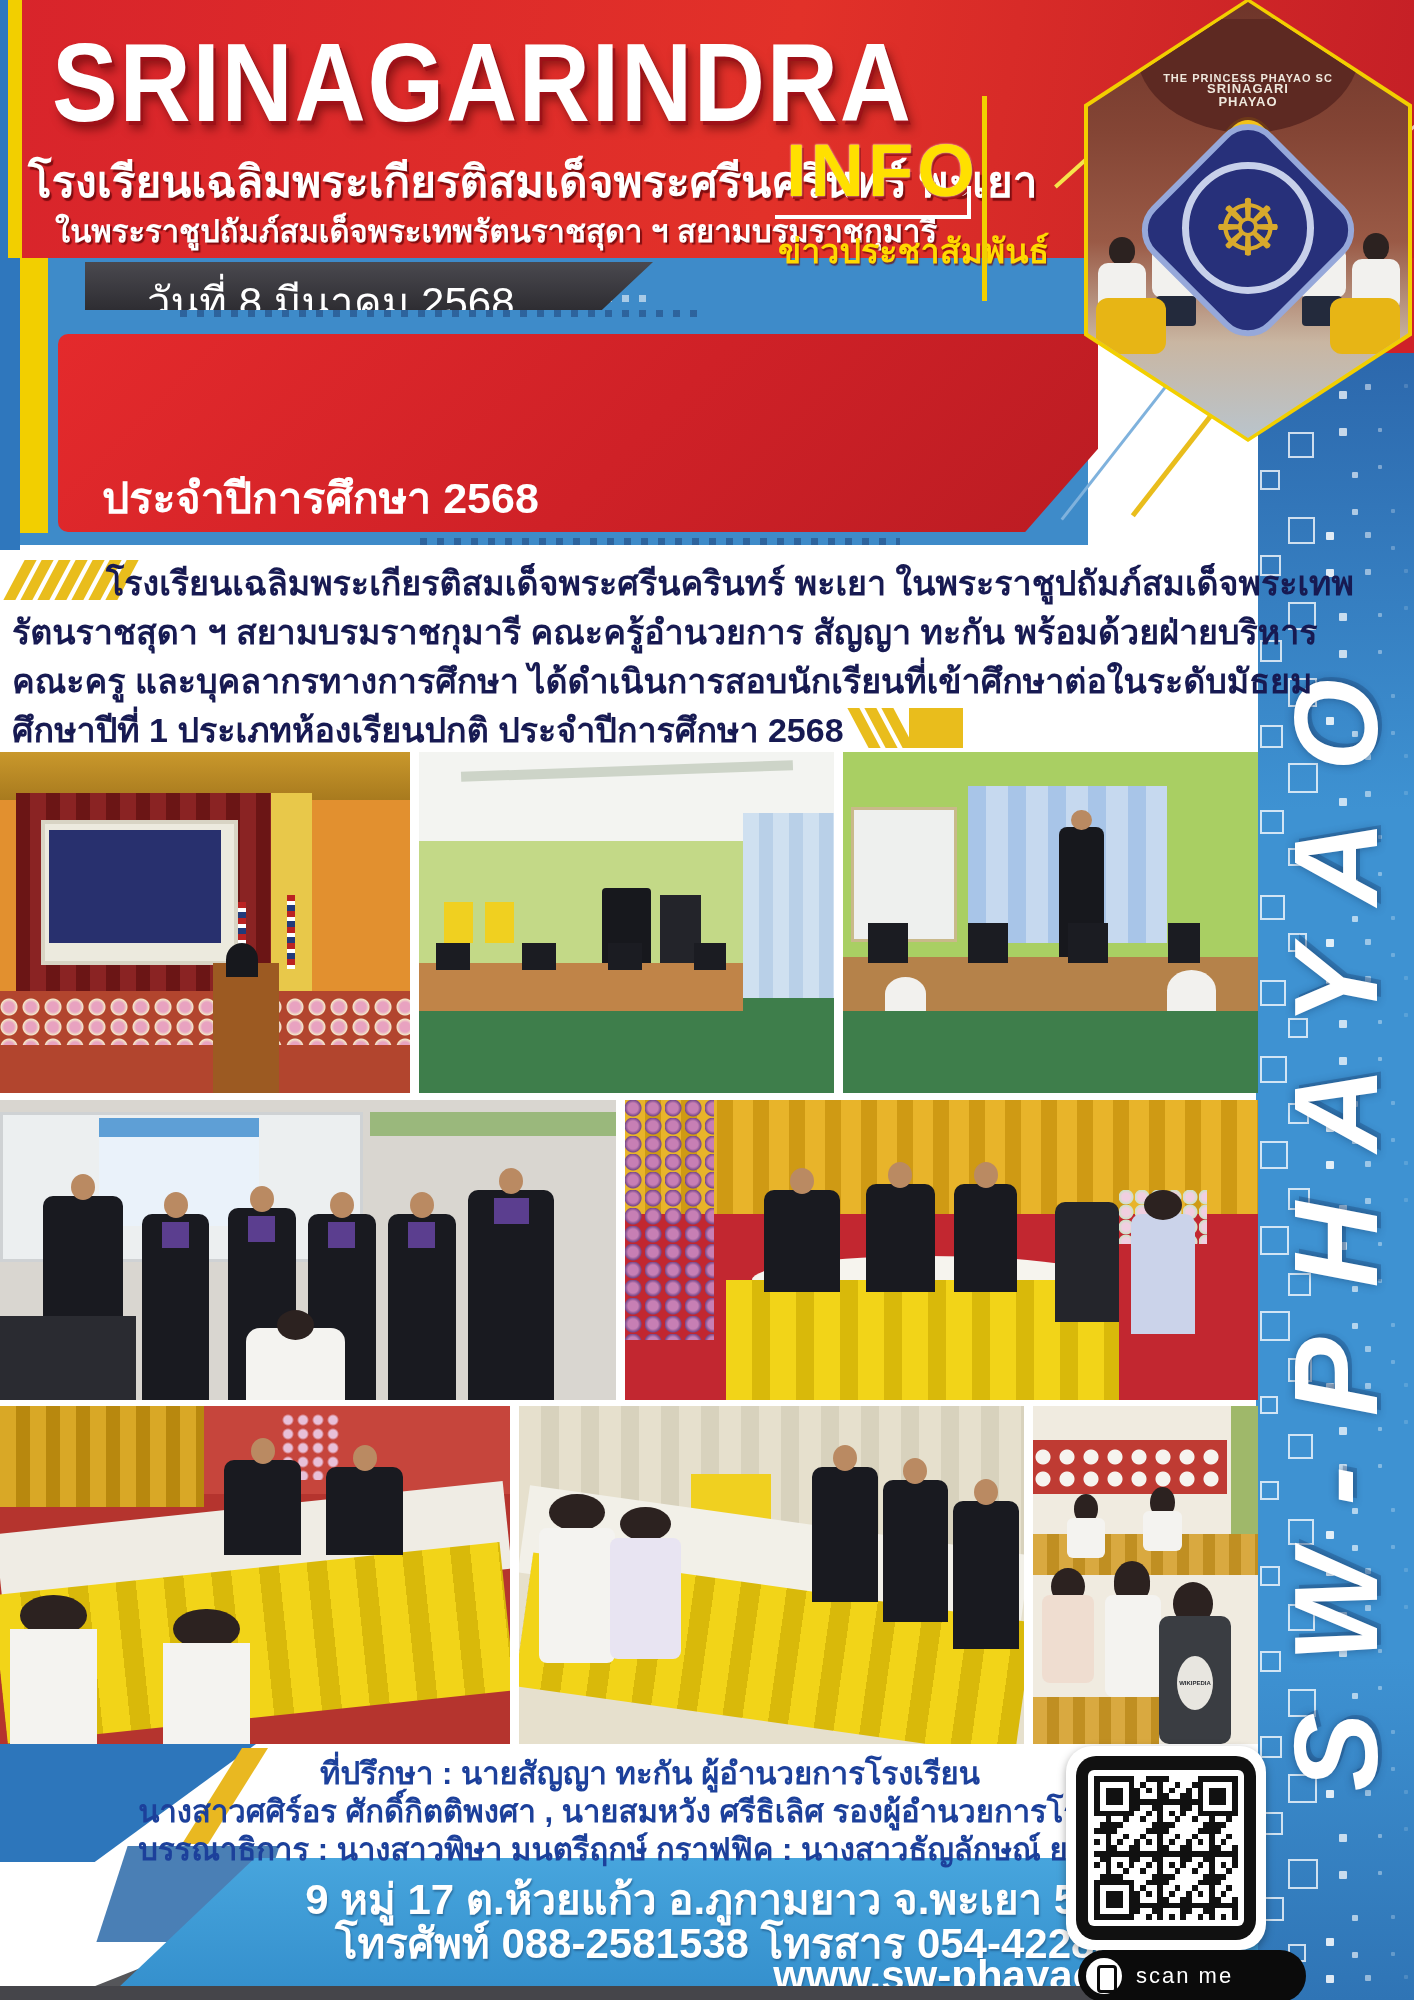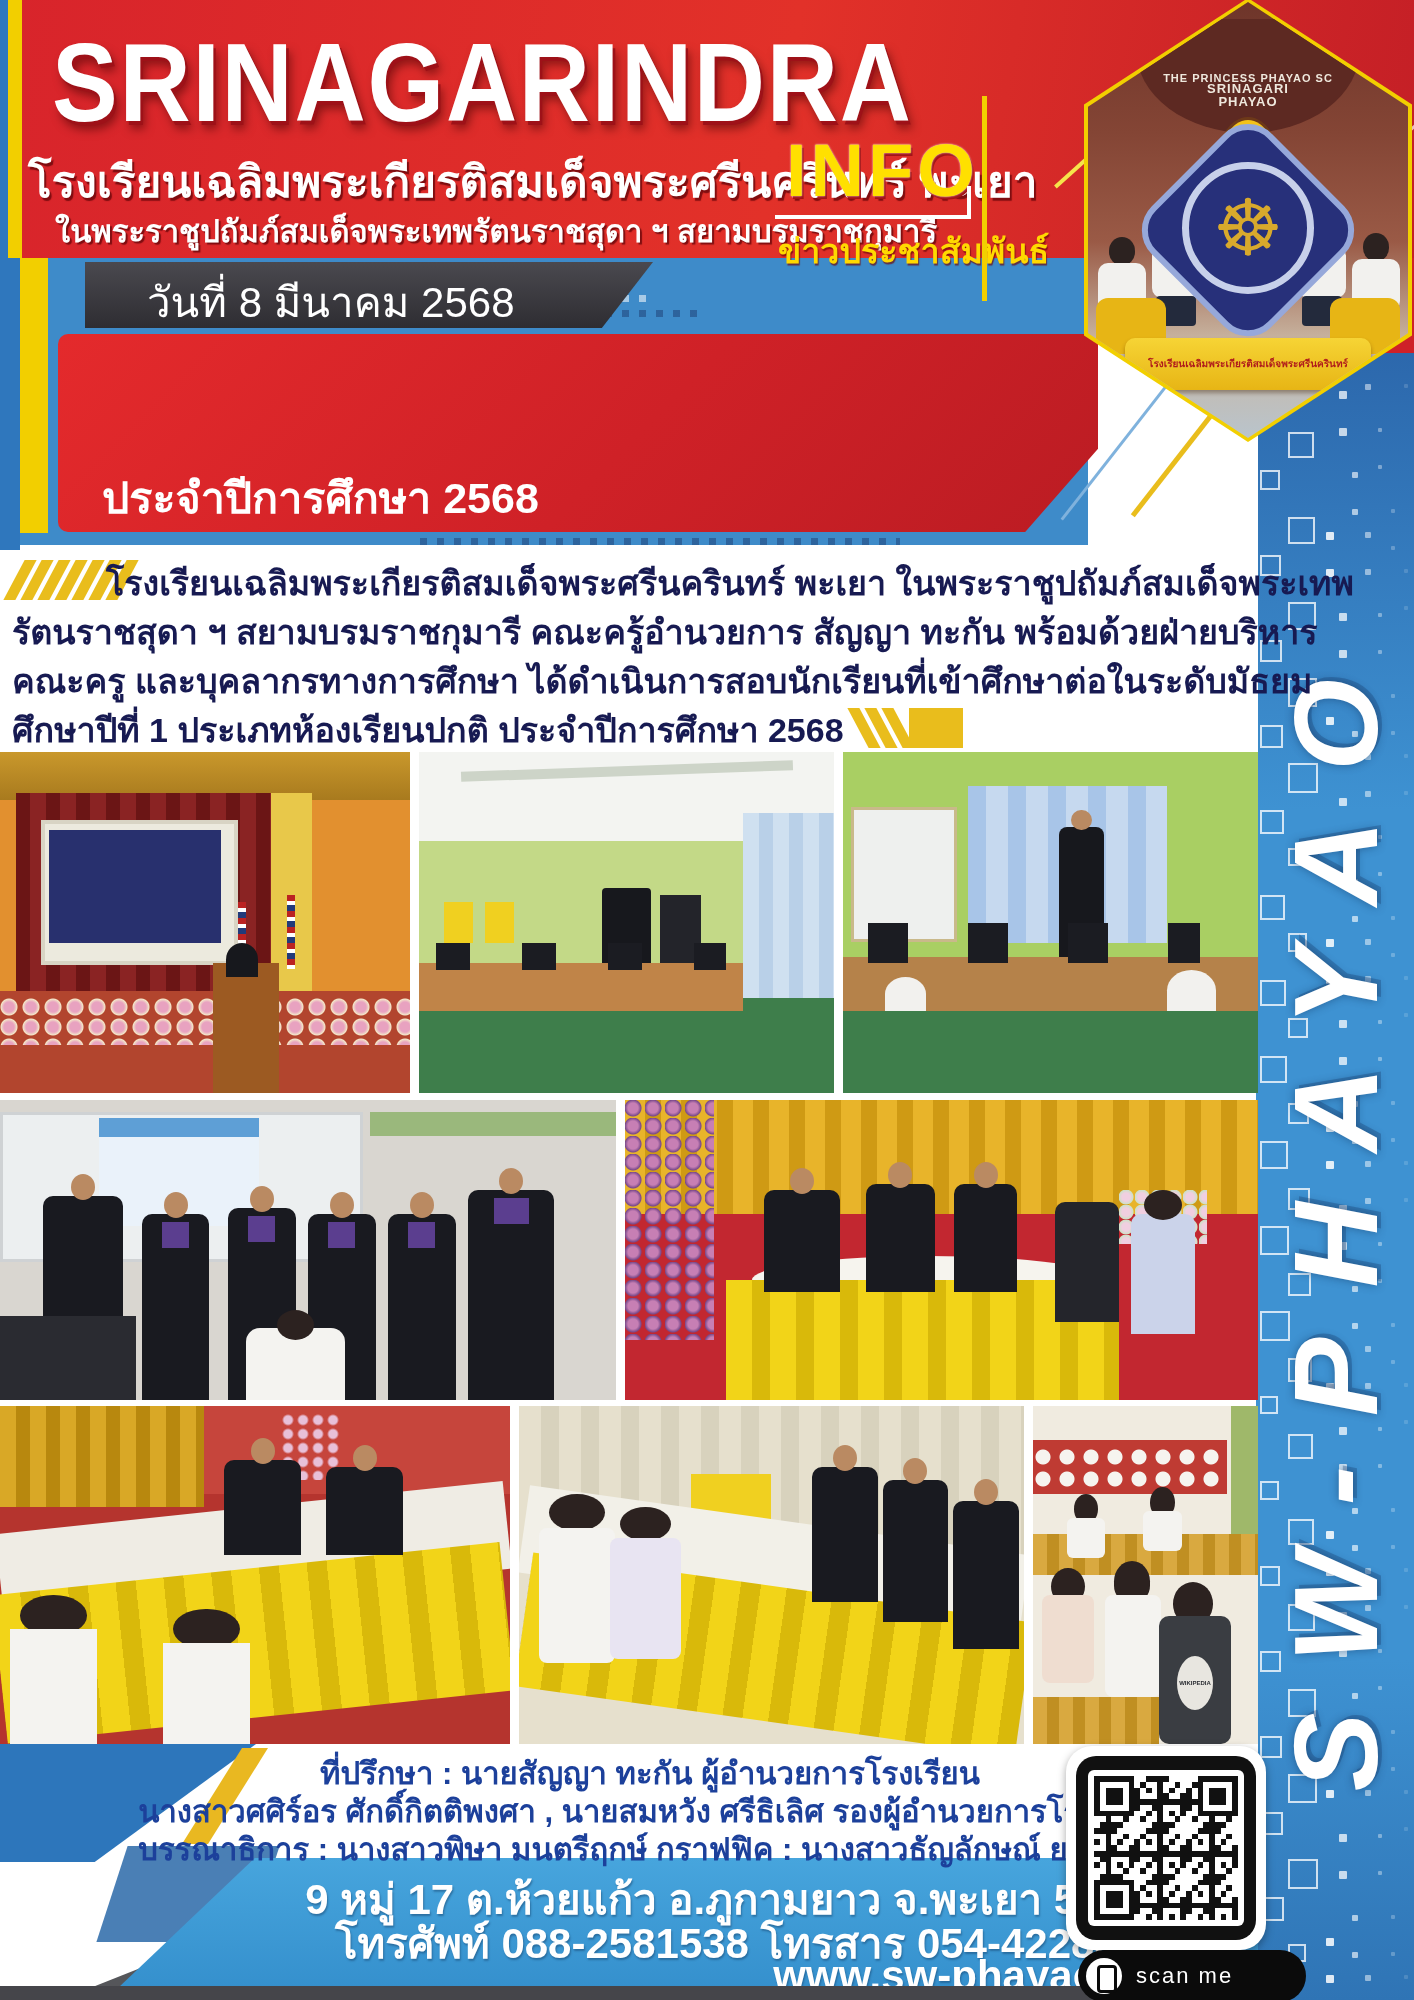--- a/index.html
+++ b/index.html
@@ -44,7 +44,7 @@
   .blueband{left:0;top:258px;width:1095px;height:292px;background:#3e8bc9;z-index:2;}
   .dots{z-index:3;height:7px;background:repeating-linear-gradient(90deg,rgba(255,255,255,.55) 0 7px,transparent 7px 17px);}
   .dots.dk{background:repeating-linear-gradient(90deg,rgba(20,40,90,.4) 0 7px,transparent 7px 17px);}
-  .dateband{left:85px;top:262px;width:568px;height:66px;z-index:4;
+  .dateband{left:85px;top:262px;width:568px;height:48px;z-index:4;
             background:linear-gradient(180deg,#4a494f,#2e2d32);
             clip-path:polygon(0 0,100% 0,91% 100%,0 100%);}
   .dateband span{position:absolute;left:62px;top:7px;color:#fff;font-size:42px;white-space:nowrap;}

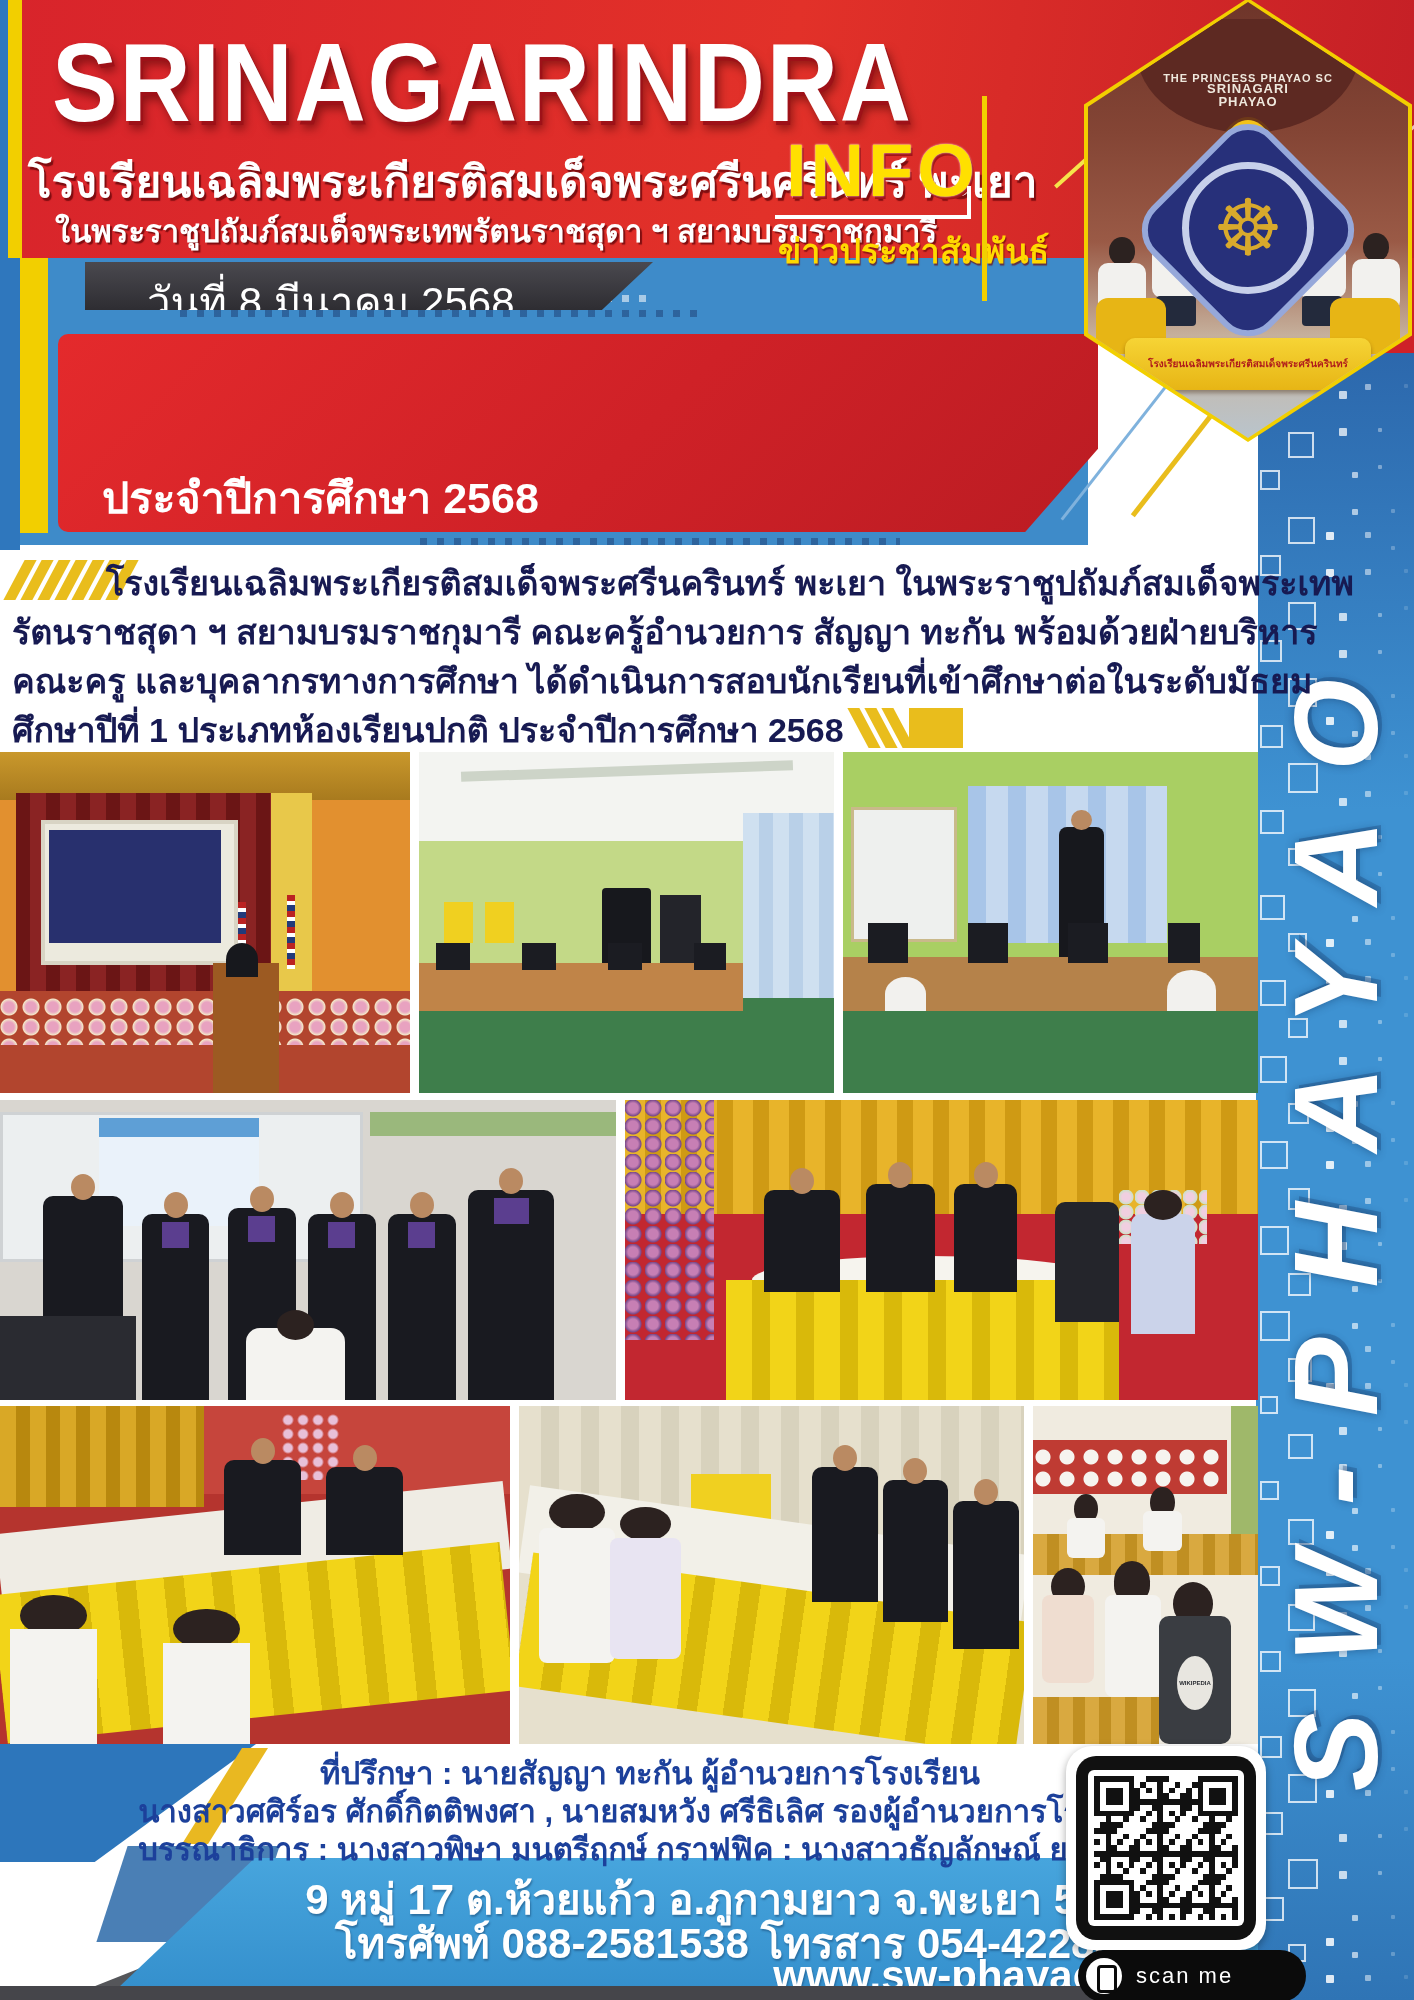--- a/index.html
+++ b/index.html
@@ -373,9 +373,6 @@
         </div>
       <div class="rwing" style="left:8px;"></div>
       <div class="rwing" style="right:8px;"></div>
-      <div class="ribbon">
-          <span>โรงเรียนเฉลิมพระเกียรติสมเด็จพระศรีนครินทร์</span>
-        </div>
     </div>
   </div>
 

